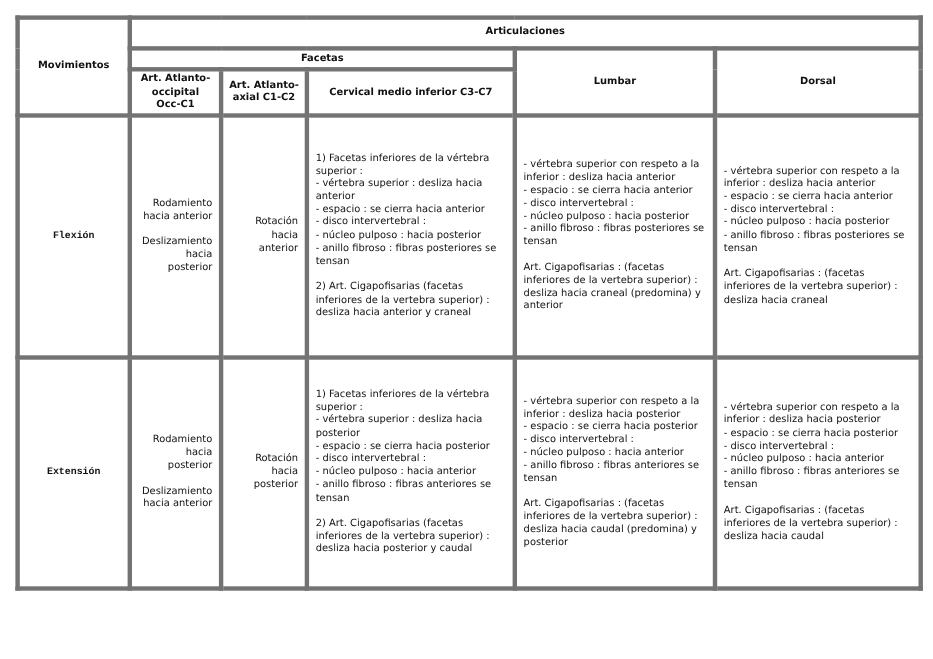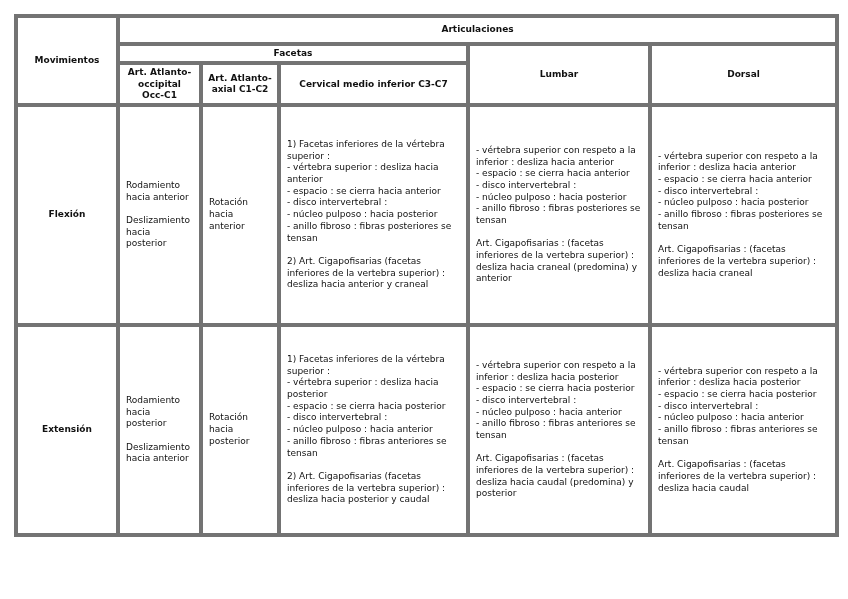--- a/index.html
+++ b/index.html
@@ -43,7 +43,7 @@
     text-align: center;
   }
   .tbl td.ctr {
-    text-align: left;
+    text-align: right;
   }
   .tbl td.txt {
     text-align: left;

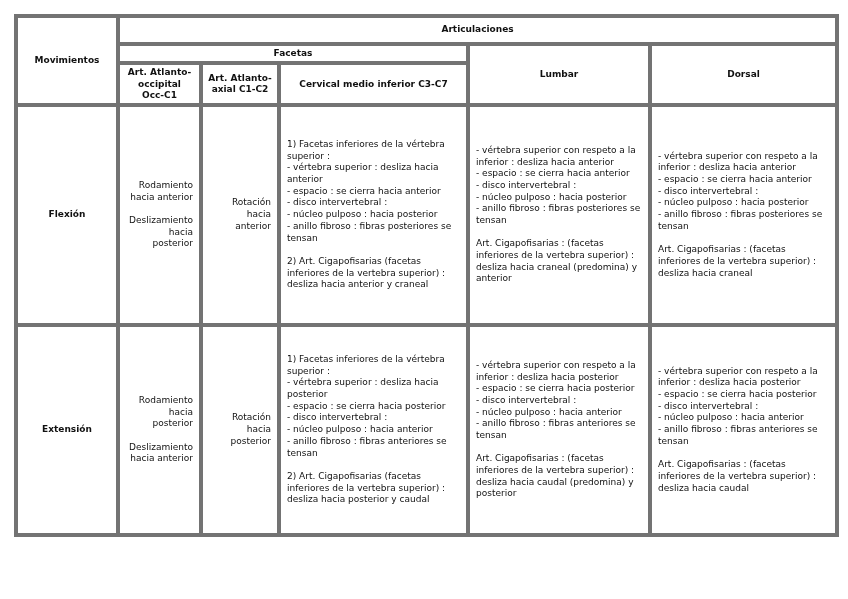--- a/index.html
+++ b/index.html
@@ -41,6 +41,7 @@
   .tbl td.mov {
     font-weight: bold;
     text-align: center;
+    font-family: Liberation Mono, monospace;
   }
   .tbl td.ctr {
     text-align: right;

